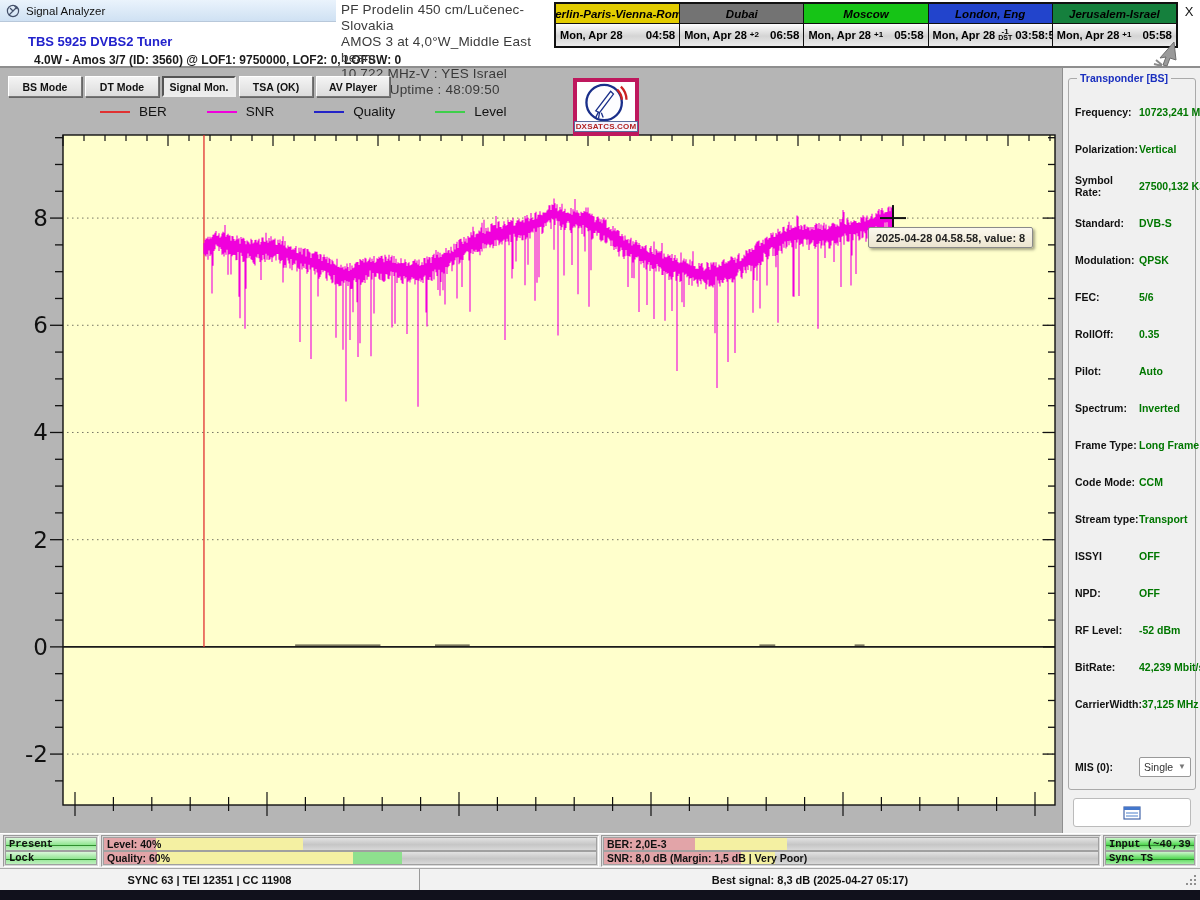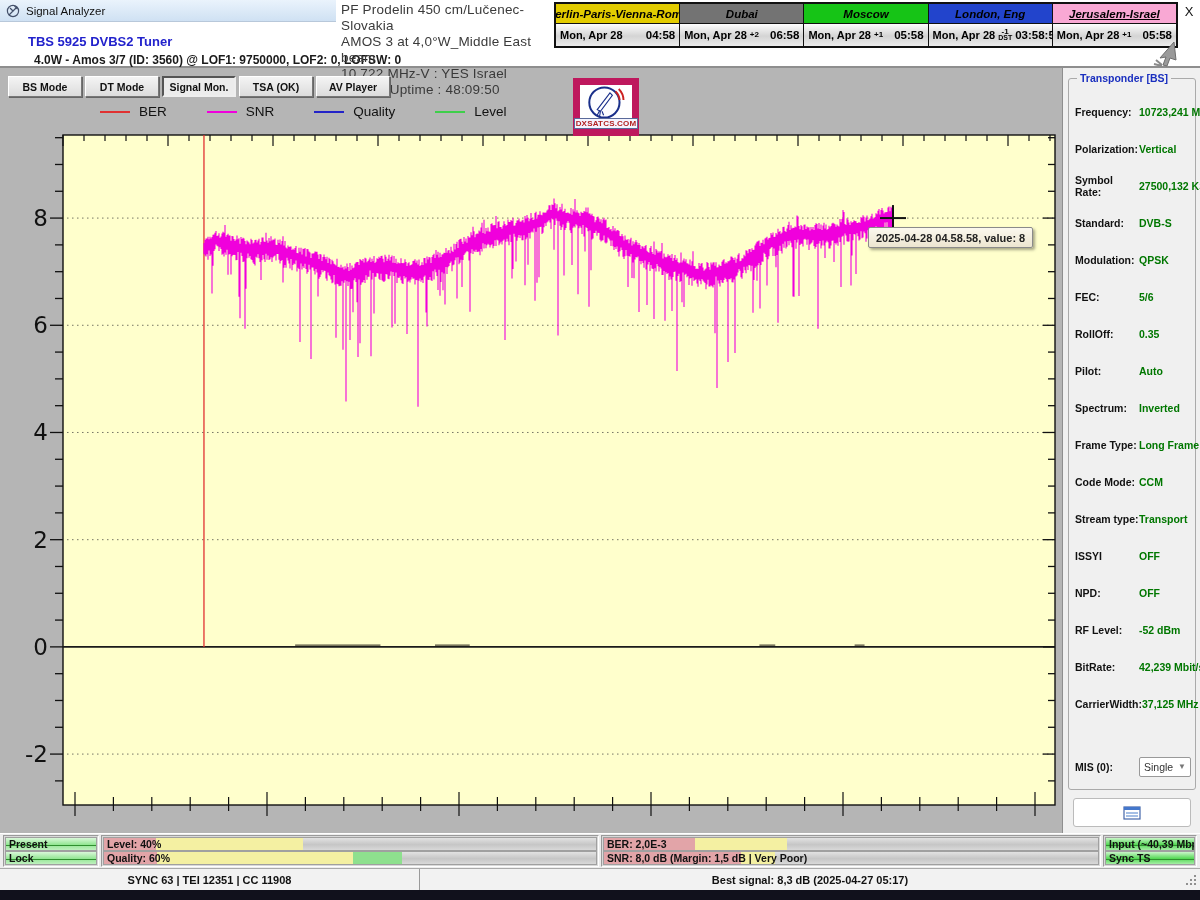--- a/index.html
+++ b/index.html
@@ -167,7 +167,7 @@
         </div>
       </div>
       <div class="clock-col">
-        <div class="clock-head" style="background: #f9a8d4; text-decoration: underline;">Jerusalem-Israel</div>
+        <div class="clock-head" style="background: #15803d;">Jerusalem-Israel</div>
         <div class="clock-body">
           <span class="clock-date">Mon, Apr 28</span>
           <span class="clock-off">

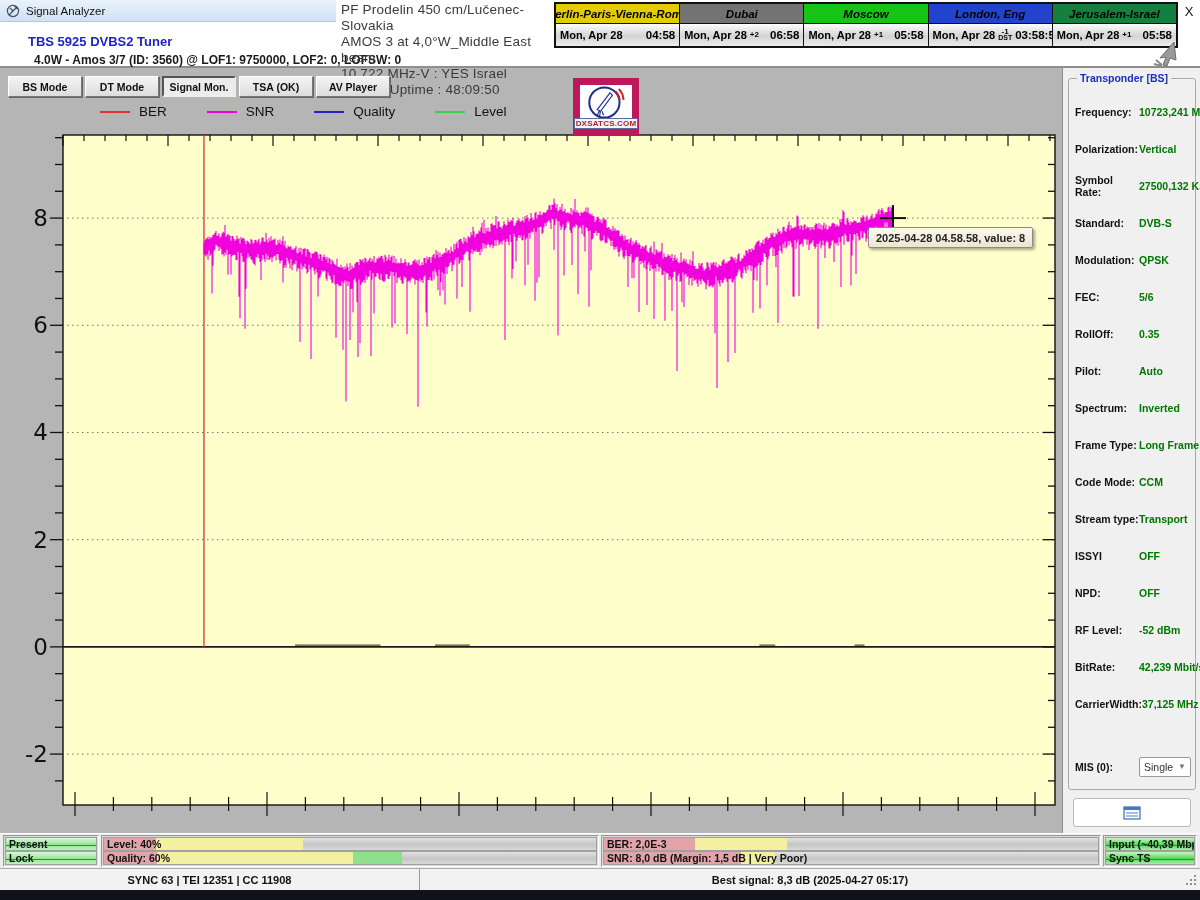--- a/index.html
+++ b/index.html
@@ -52,7 +52,7 @@
 
   
   .logo-box { position:absolute; left:573px; top:78px; width:66px; height:58px; background:#fff;
-              border:7px solid #be185d; z-index:5; display:flex; flex-direction:column; align-items:center; }
+              border:4px solid #be185d; z-index:5; display:flex; flex-direction:column; align-items:center; }
   .logo-text { font-size:8px; font-weight:bold; color:#b22222; border:1px solid #5a6a9a;
                padding:0 1px; margin-top:-2px; letter-spacing:.2px; background:#f4f4ff; }
 

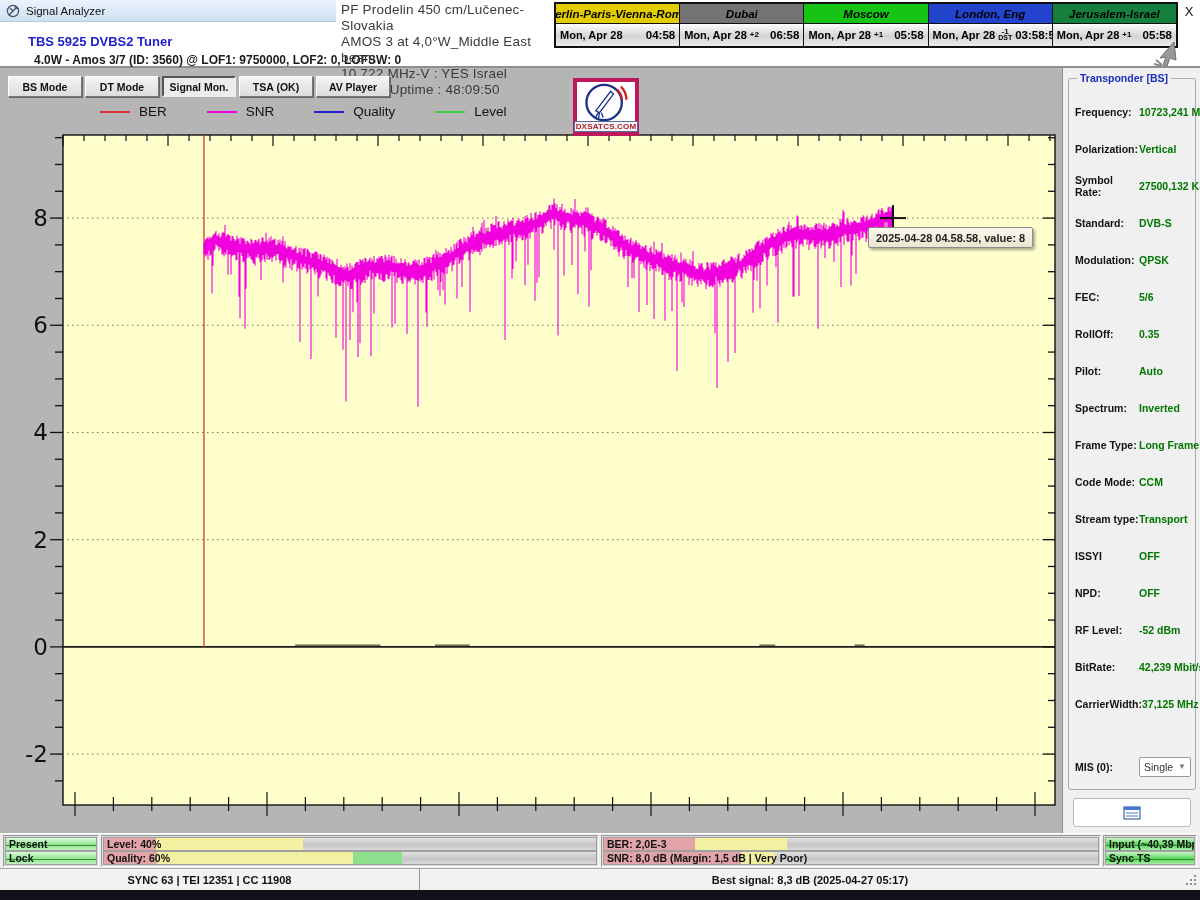--- a/index.html
+++ b/index.html
@@ -89,7 +89,7 @@
   .pbar .seg { position:absolute; top:0; bottom:0; }
   .pbar .blabel { position:absolute; left:3px; top:0; bottom:0; display:flex; align-items:center;
                   font-size:10.5px; font-weight:bold; color:#111; white-space:nowrap; z-index:2; }
-  .pbar.green { background:linear-gradient(#d9f8d9,#93e693 55%,#bff0bf); }
+  .pbar.green { background:linear-gradient(#d9f8d9,#93e693 55%,#bff0bf);font-family:Liberation Mono, monospace; }
   .pbar.green .midline { position:absolute; left:0; right:0; top:55%; height:1px; background:#2f8f2f; }
   .pbar.green.bright { background:linear-gradient(#c9f5c9,#55d855 55%,#a5eea5); }
 

